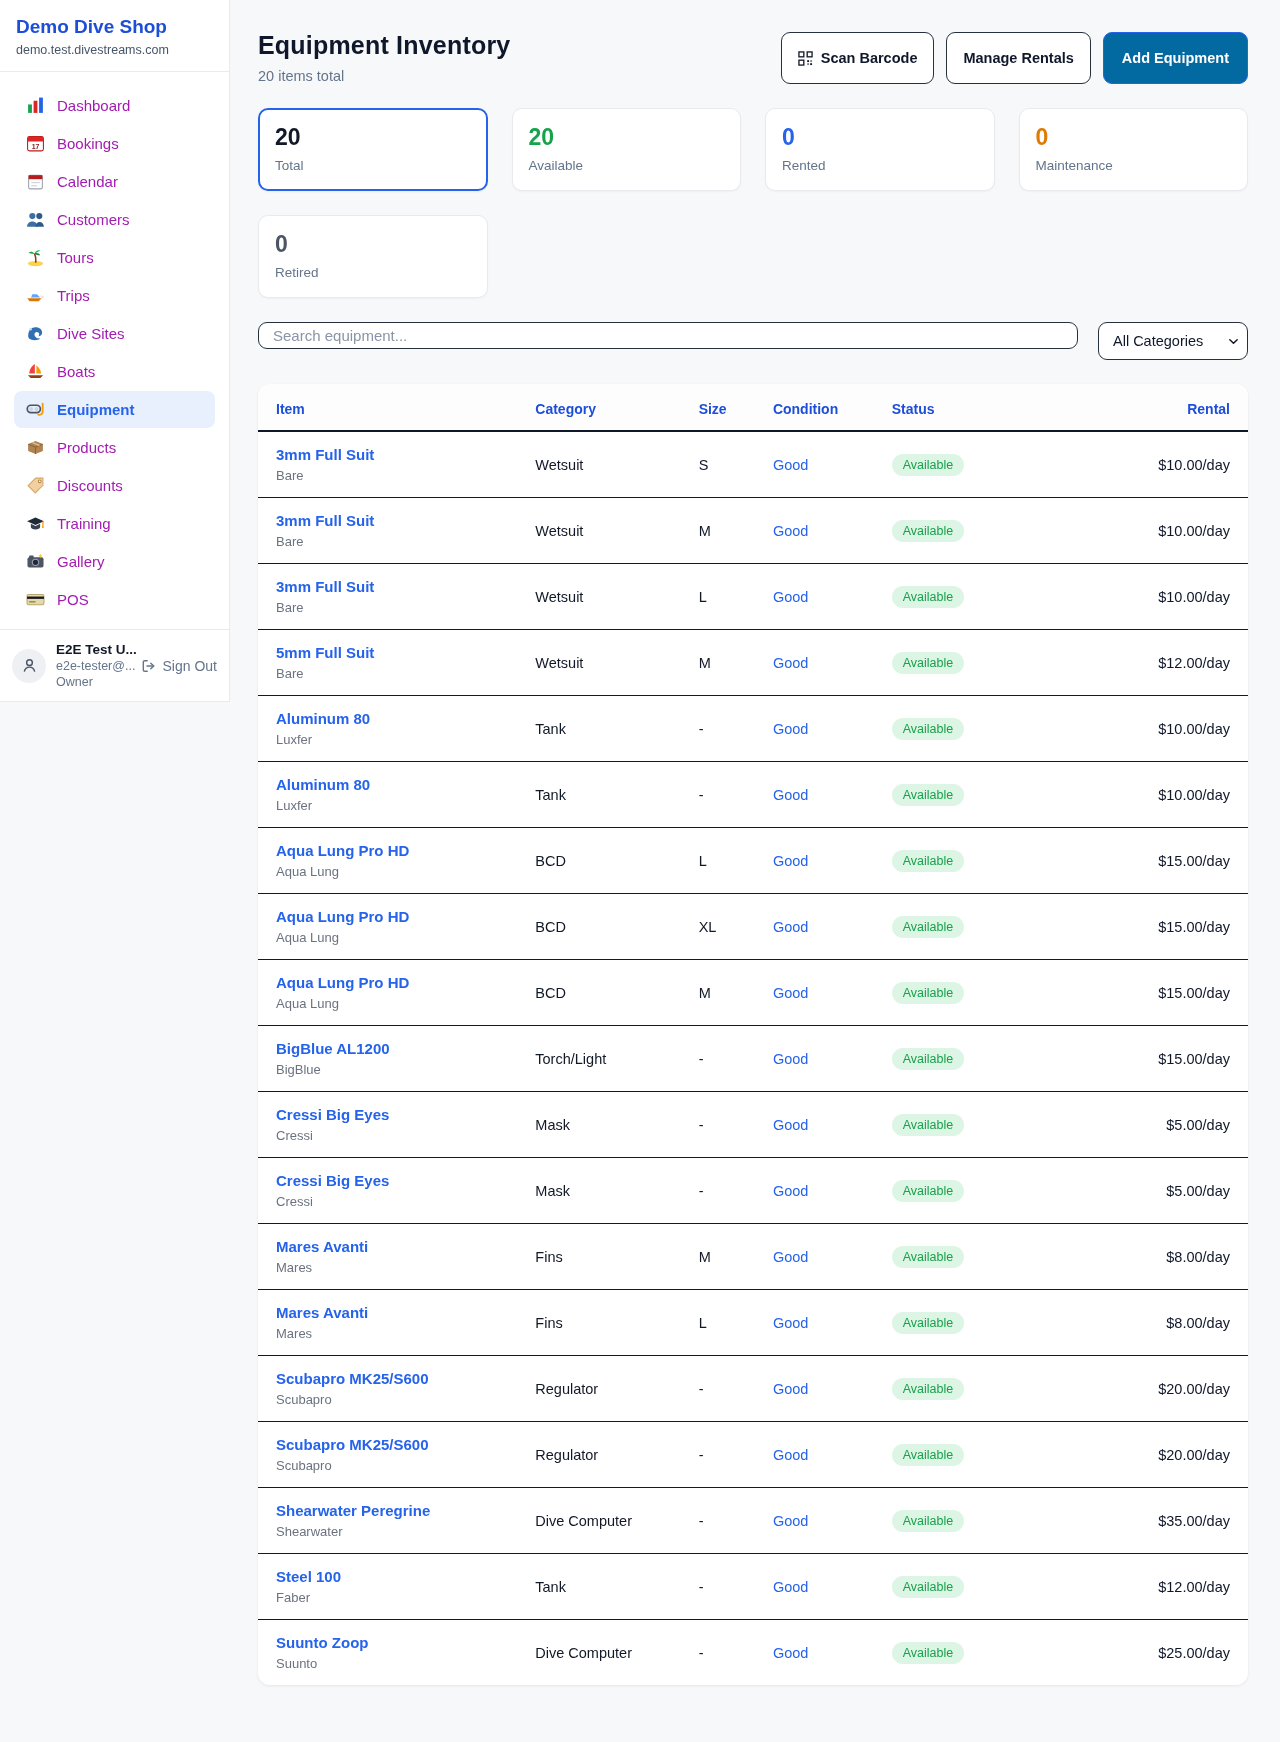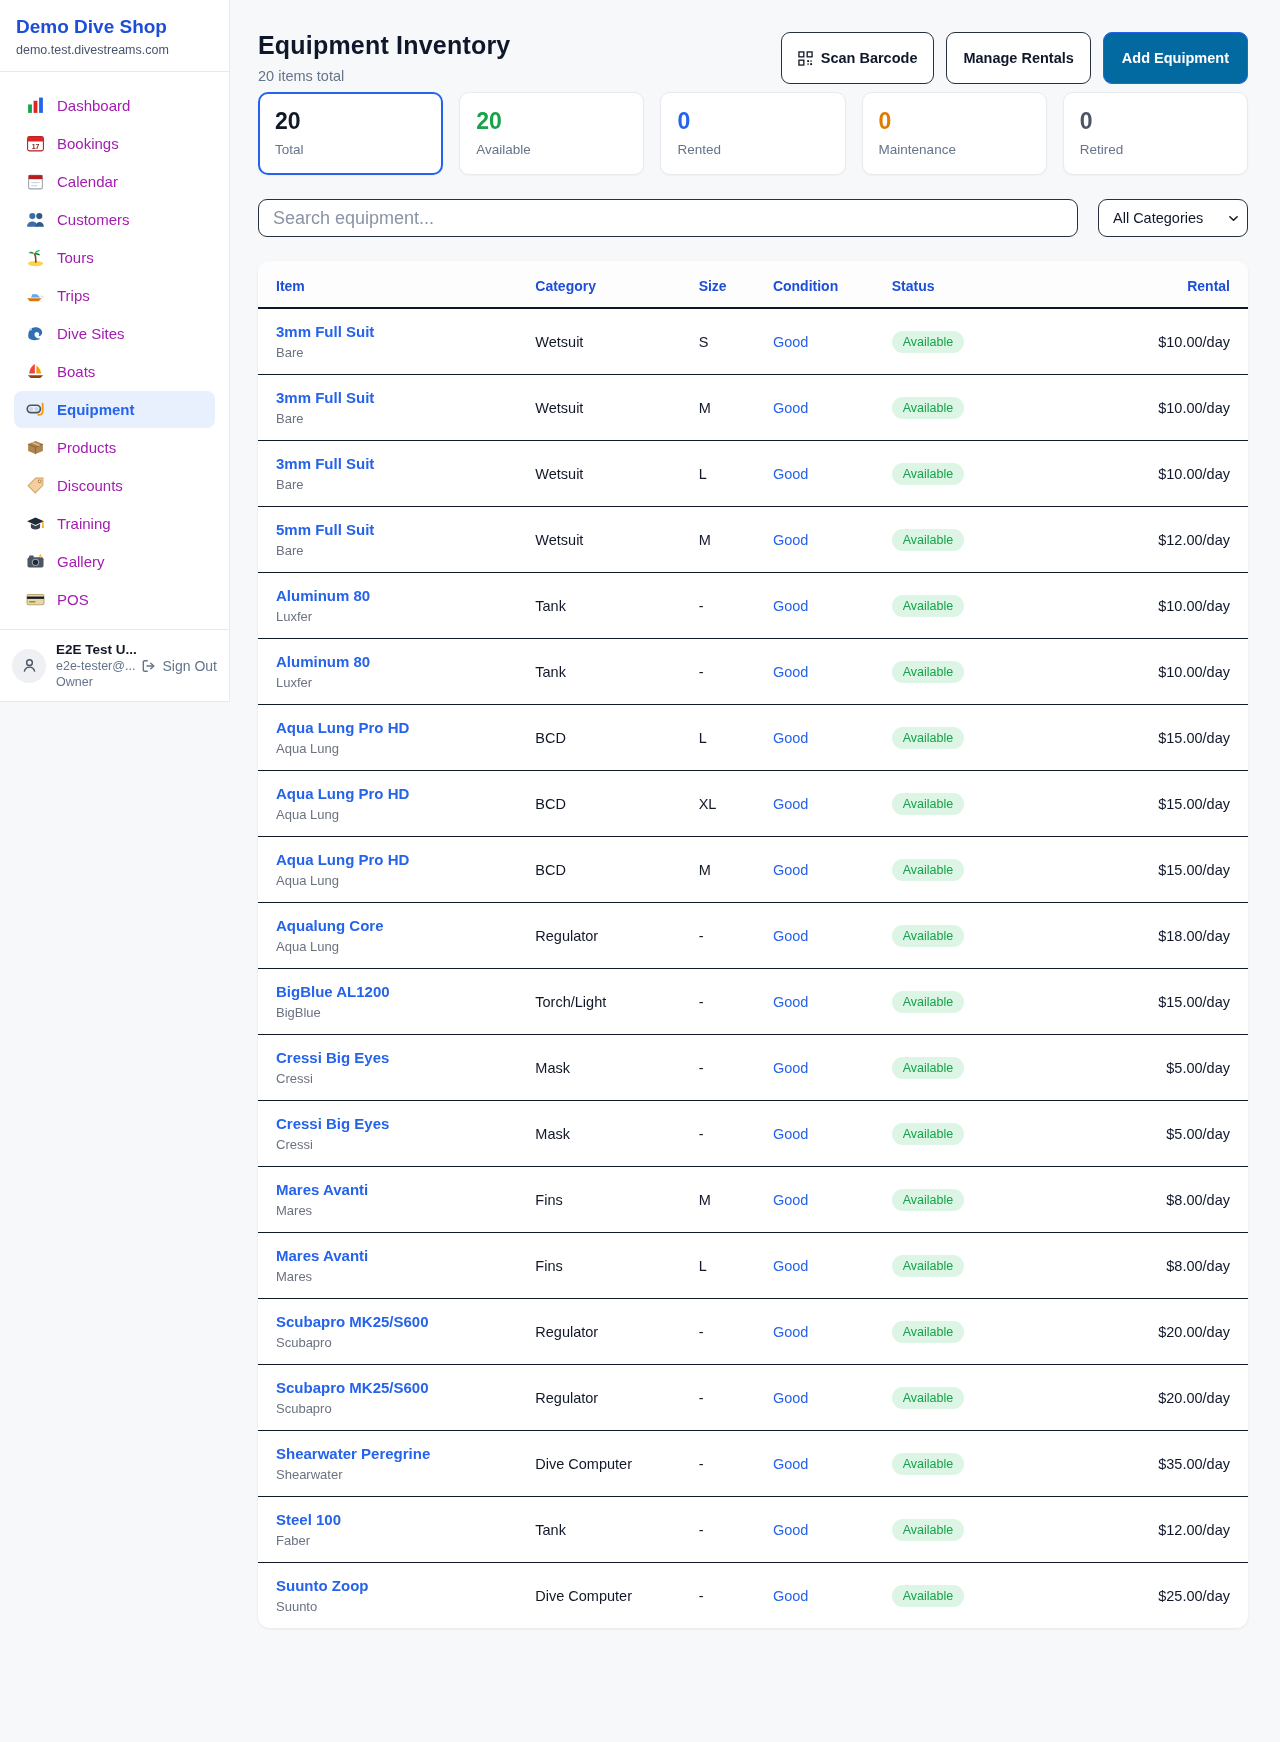--- a/index.html
+++ b/index.html
@@ -43,7 +43,7 @@
   .btn-primary { background:#0369a1; border:1px solid #2563eb; color:#fff; padding:0 18px; }
 
   
-  .stats { display:grid; grid-template-columns:repeat(5,1fr); gap:16px; margin-top:8px; }
+  .stats { display:grid; grid-template-columns:repeat(4,1fr); gap:24px; margin-top:24px; }
   .stat-card { background:#fff; border:1px solid #e8eaee; border-radius:10px; padding:15px 16px 17px;
                box-shadow:0 1px 2px rgba(15,23,42,.04); cursor:pointer; }
   .stat-card.selected { border:2px solid #2563eb; padding:14px 15px 16px; }

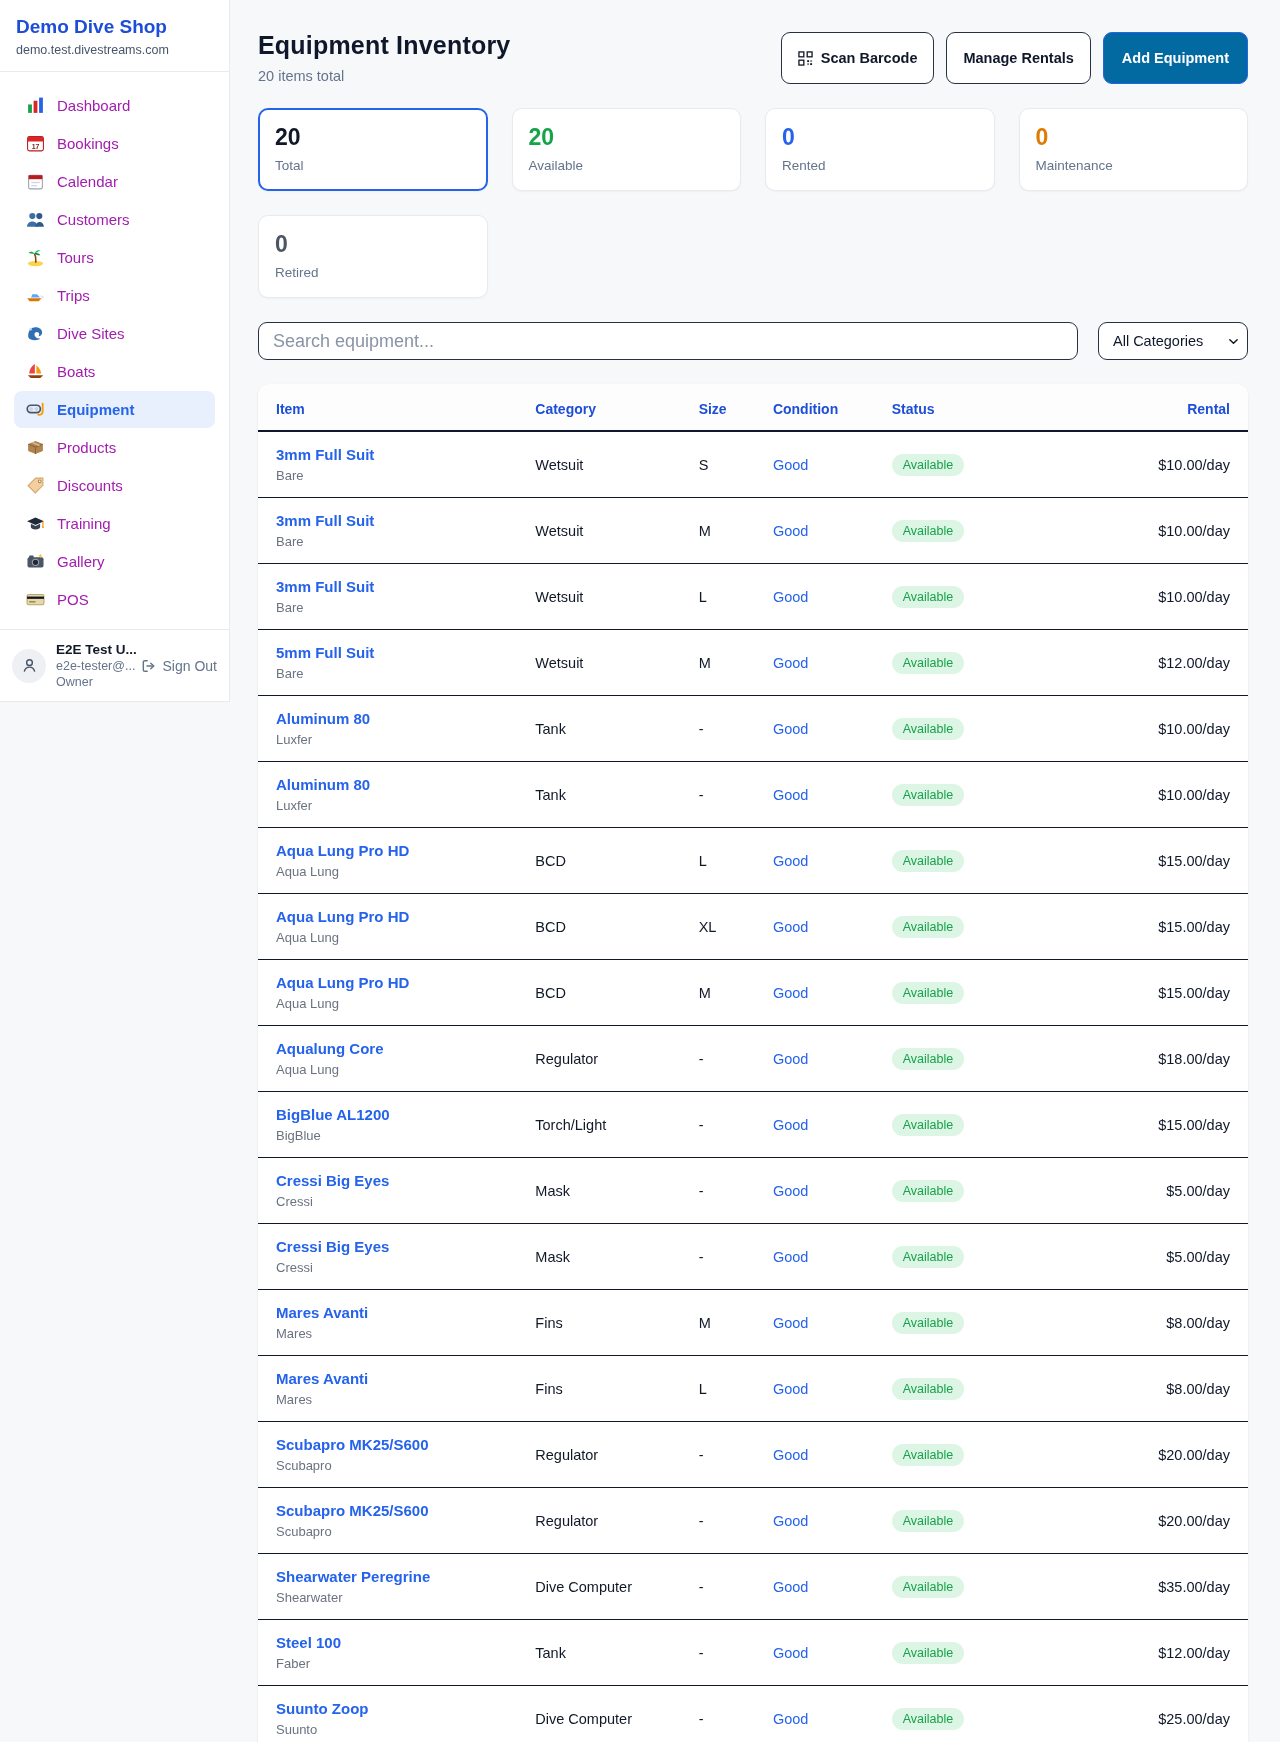--- a/index.html
+++ b/index.html
@@ -52,8 +52,8 @@
 
   
   .filters { display:flex; gap:20px; margin-top:24px; }
-  .search-input { flex:1 1 auto; height:38px; border:1px solid #27303f; border-radius:9px;
-                  padding:0 14px; font-size:18px; color:#111827; background:#fff;
+  .search-input { flex:1 1 auto; height:27px; border:1px solid #27303f; border-radius:9px;
+                  padding:0 14px; font-size:15px; color:#111827; background:#fff;
                   font-family:"Liberation Sans", sans-serif; }
   .search-input::placeholder { color:#8a94a6; }
   .select-wrap { position:relative; width:150px; flex:0 0 150px; }

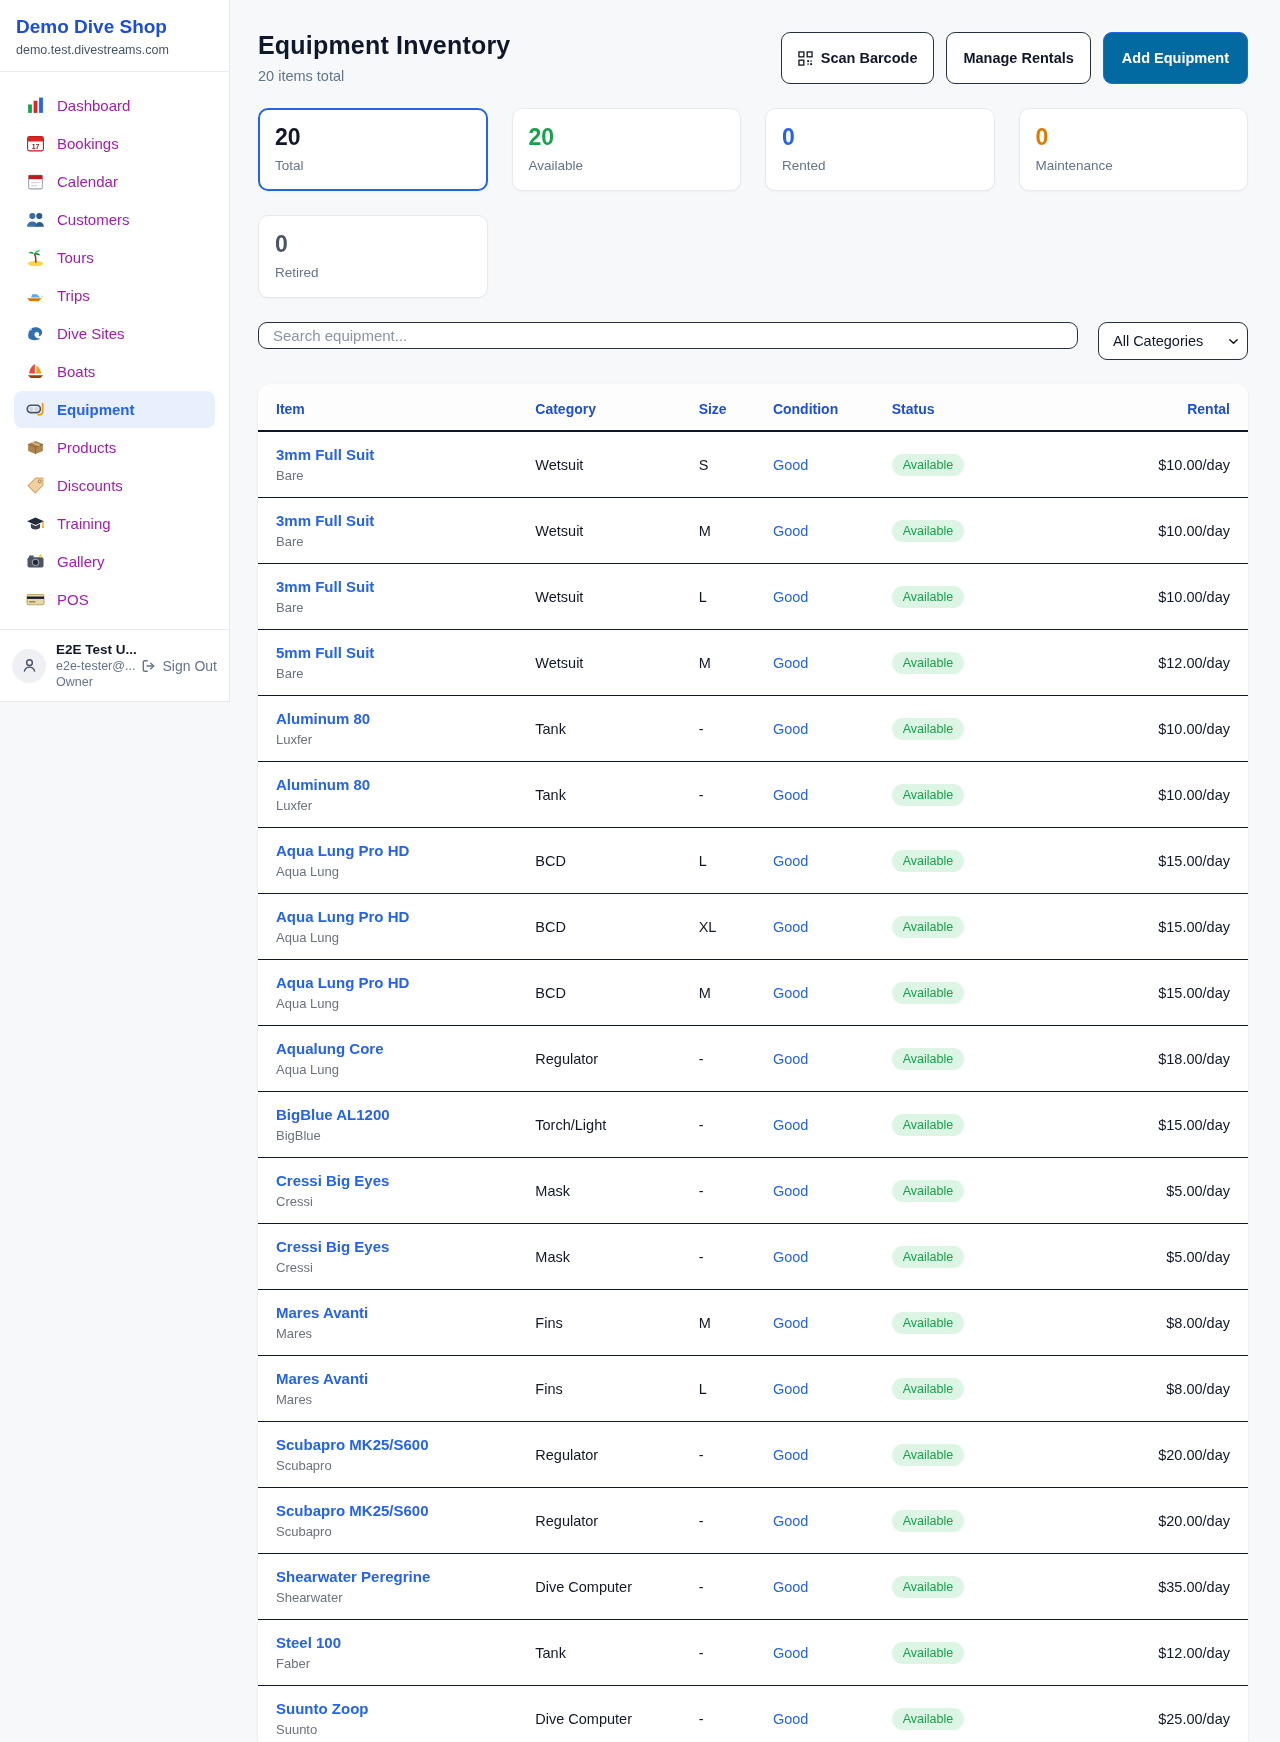--- a/index.html
+++ b/index.html
@@ -447,17 +447,6 @@
           </tr>
           <tr>
             <td>
-              <div class="item-name">Aqualung Core</div>
-              <div class="item-brand">Aqua Lung</div>
-            </td>
-            <td>Regulator</td>
-            <td>-</td>
-            <td><span class="cond-link">Good</span></td>
-            <td><span class="pill">Available</span></td>
-            <td class="num"><span class="price">$18.00/day</span></td>
-          </tr>
-          <tr>
-            <td>
               <div class="item-name">BigBlue AL1200</div>
               <div class="item-brand">BigBlue</div>
             </td>

